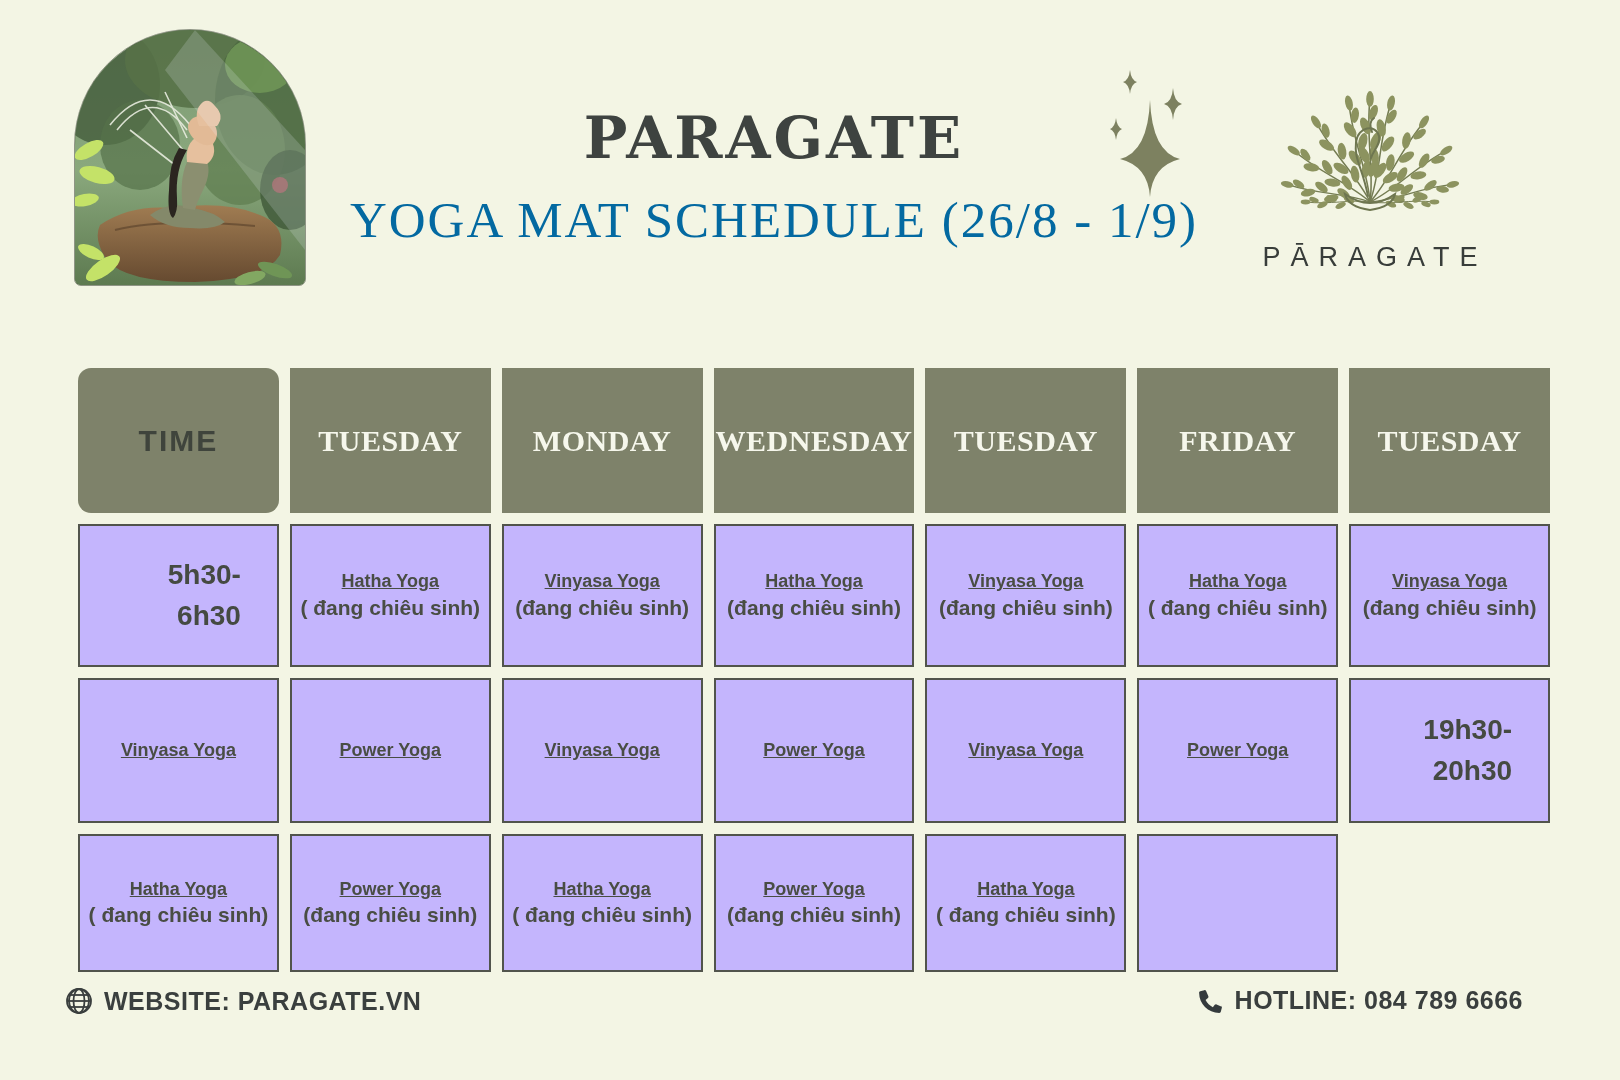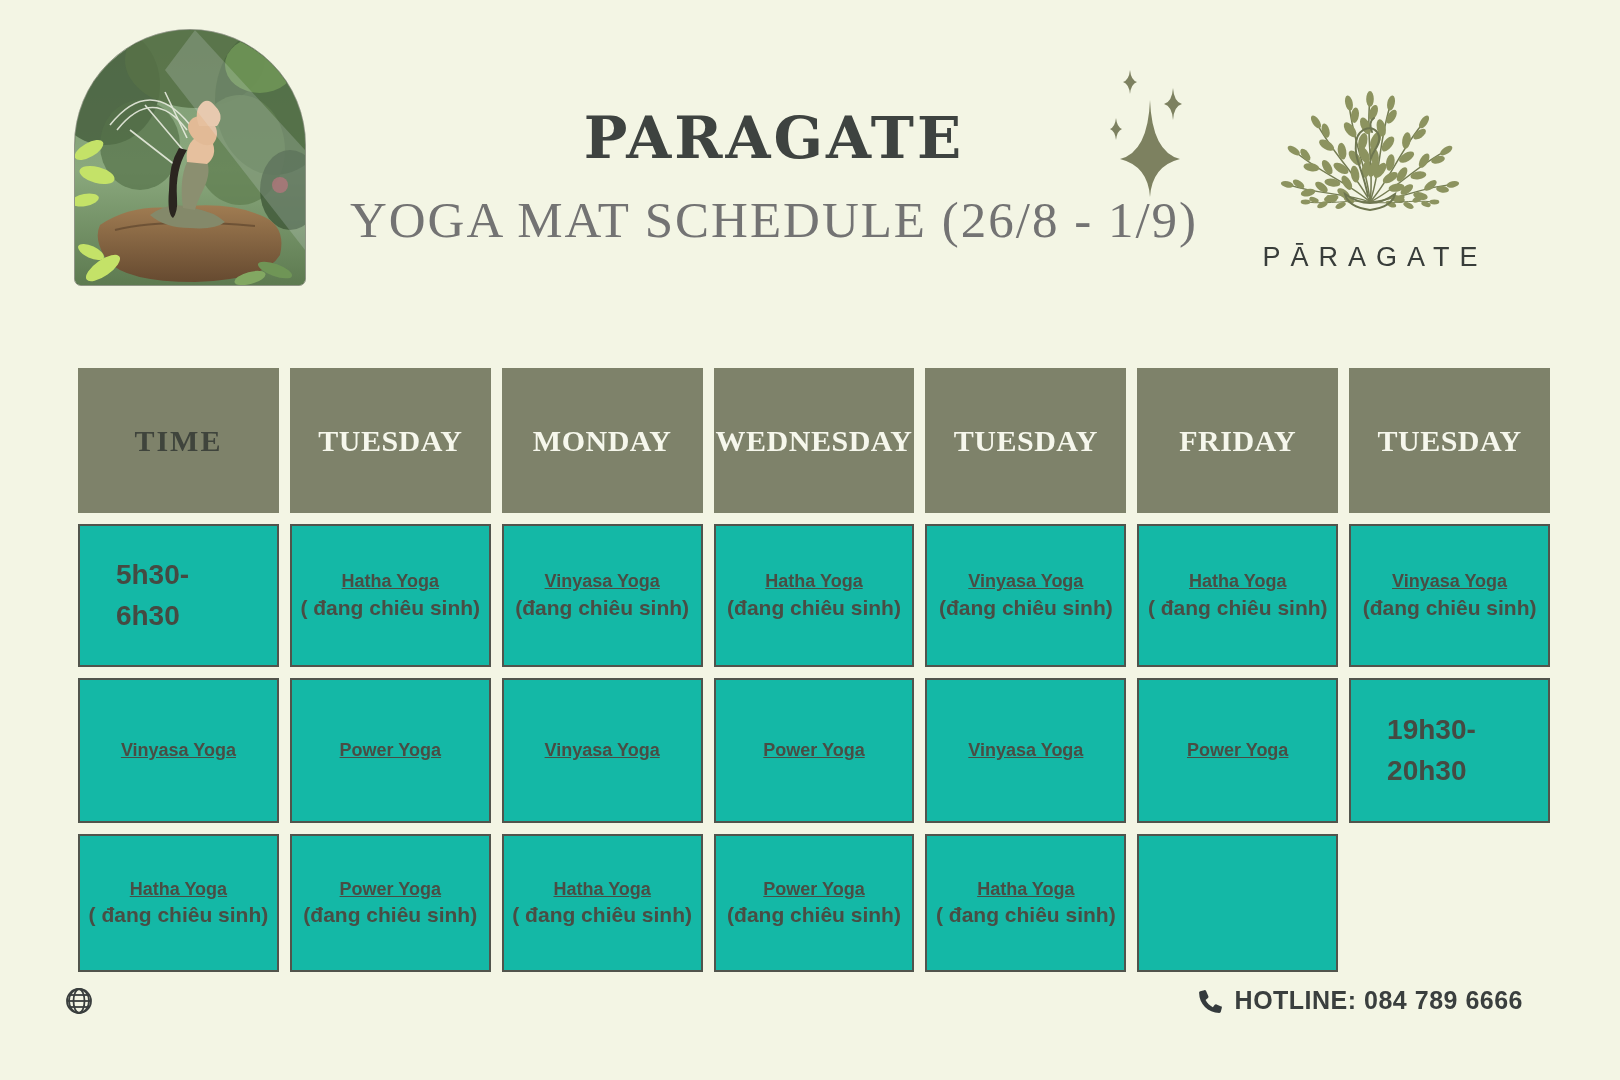--- a/index.html
+++ b/index.html
@@ -44,7 +44,7 @@
     font-size: 51px;
     letter-spacing: 2px;
     white-space: nowrap;
-    color: #737373;
+    color: #0369a1;
   }
 
   

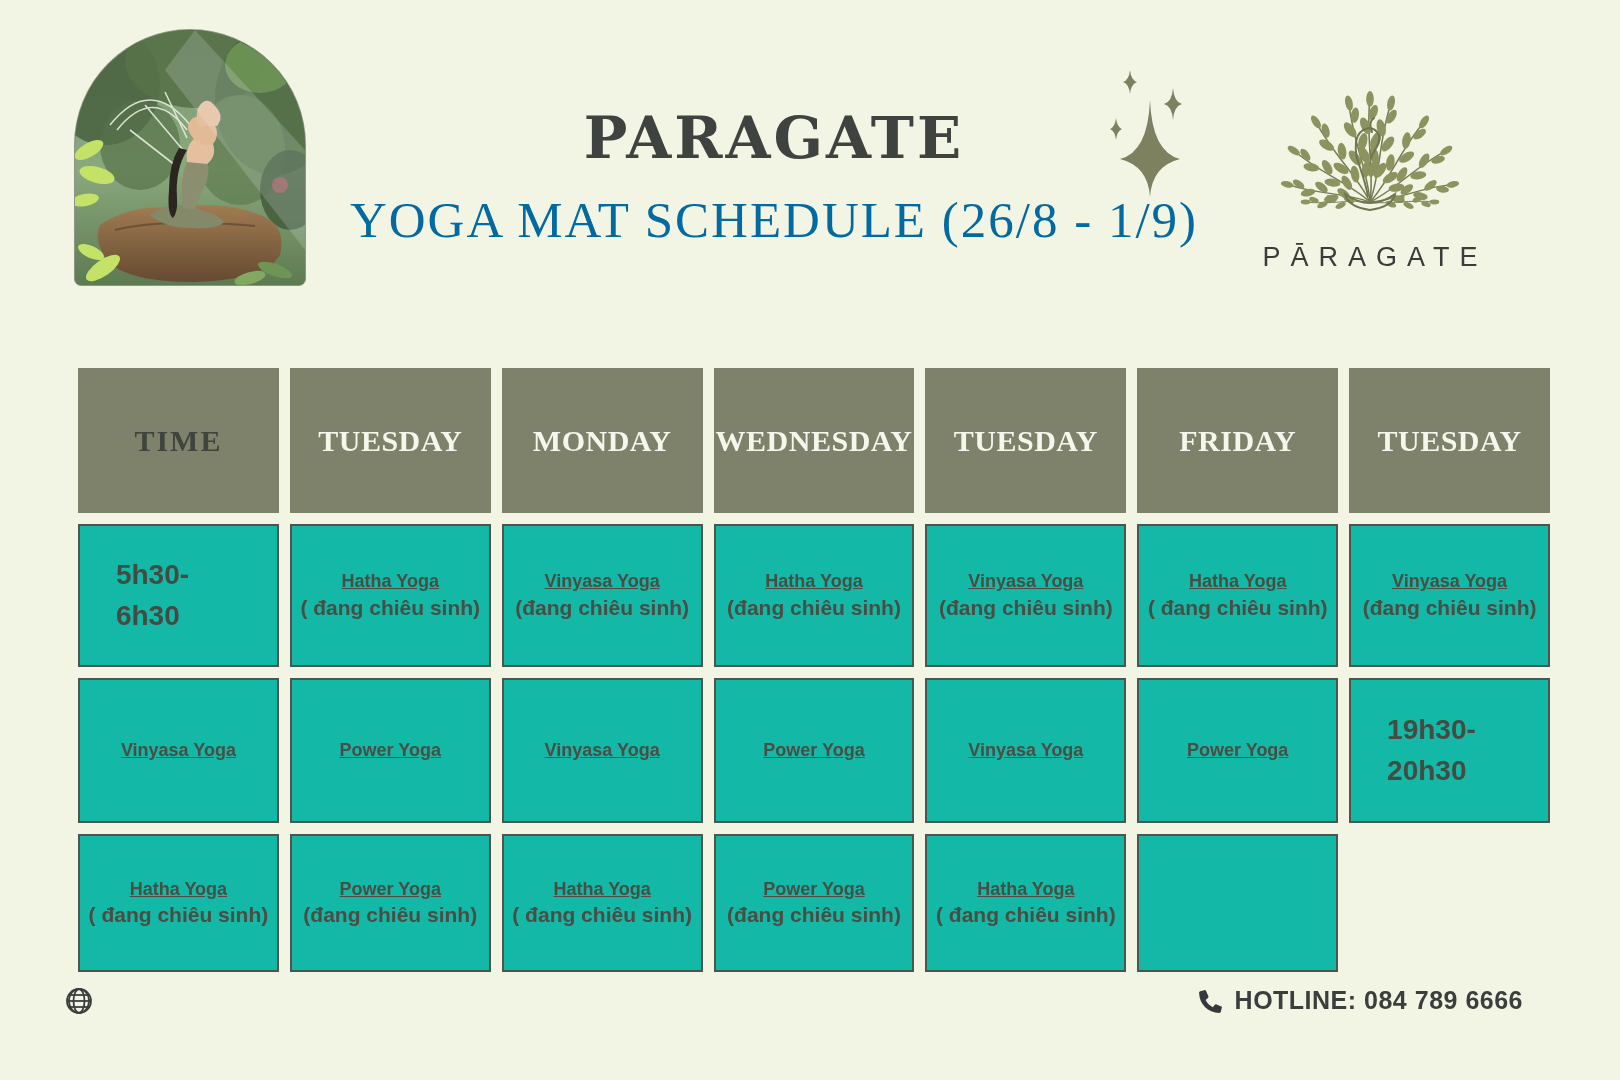--- a/index.html
+++ b/index.html
@@ -87,11 +87,12 @@
     display: flex; align-items: center; justify-content: center;
   }
   .hcell.time-h {
-    font-family: Liberation Serif, serif;
+    font-family: Liberation Sans, sans-serif;
     font-weight: bold;
     font-size: 30px;
     letter-spacing: 2px;
     color: #3f443c;
+    border-radius: 13px;
   }
   .hcell.day-h {
     font-family: "Liberation Serif", serif;

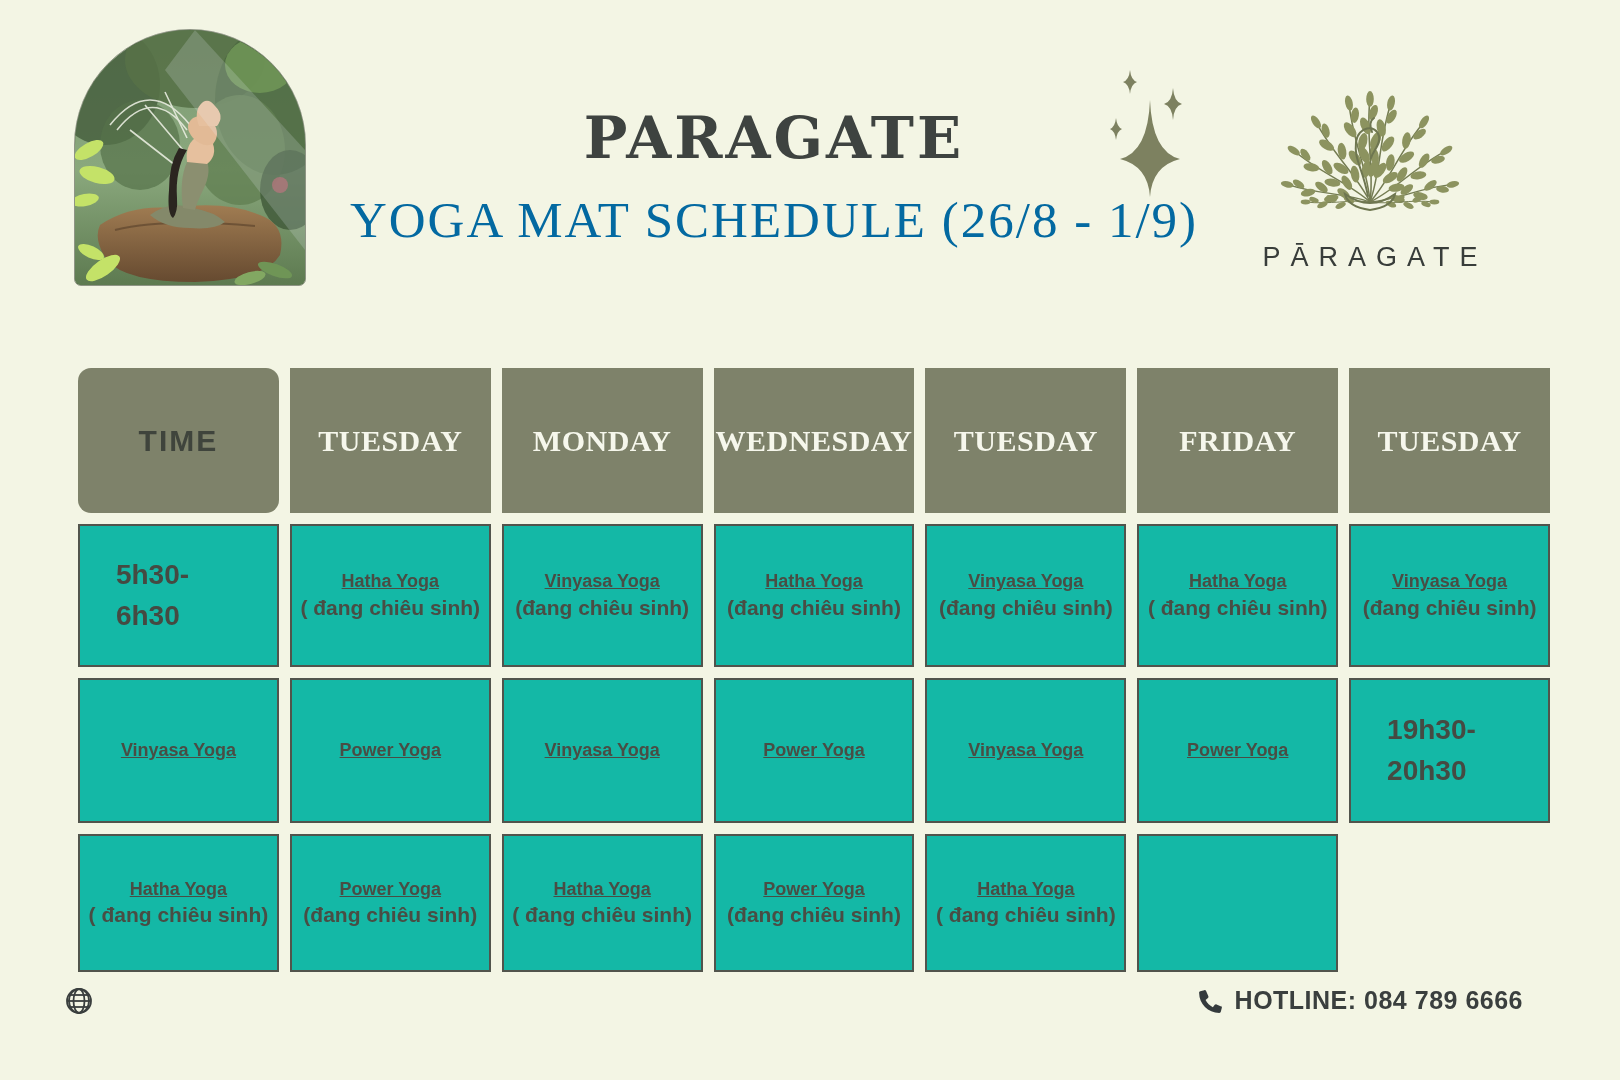--- a/index.html
+++ b/index.html
@@ -102,11 +102,11 @@
     color: #f6f7ec;
   }
   .bcell {
-    background: #14b8a6;
+    background: #c4b5fd;
     border: 2px solid #51544c;
     display: flex; flex-direction: column;
     align-items: center; justify-content: center;
-    text-align: left;
+    text-align: right;
     padding: 4px;
   }
   .time-label {

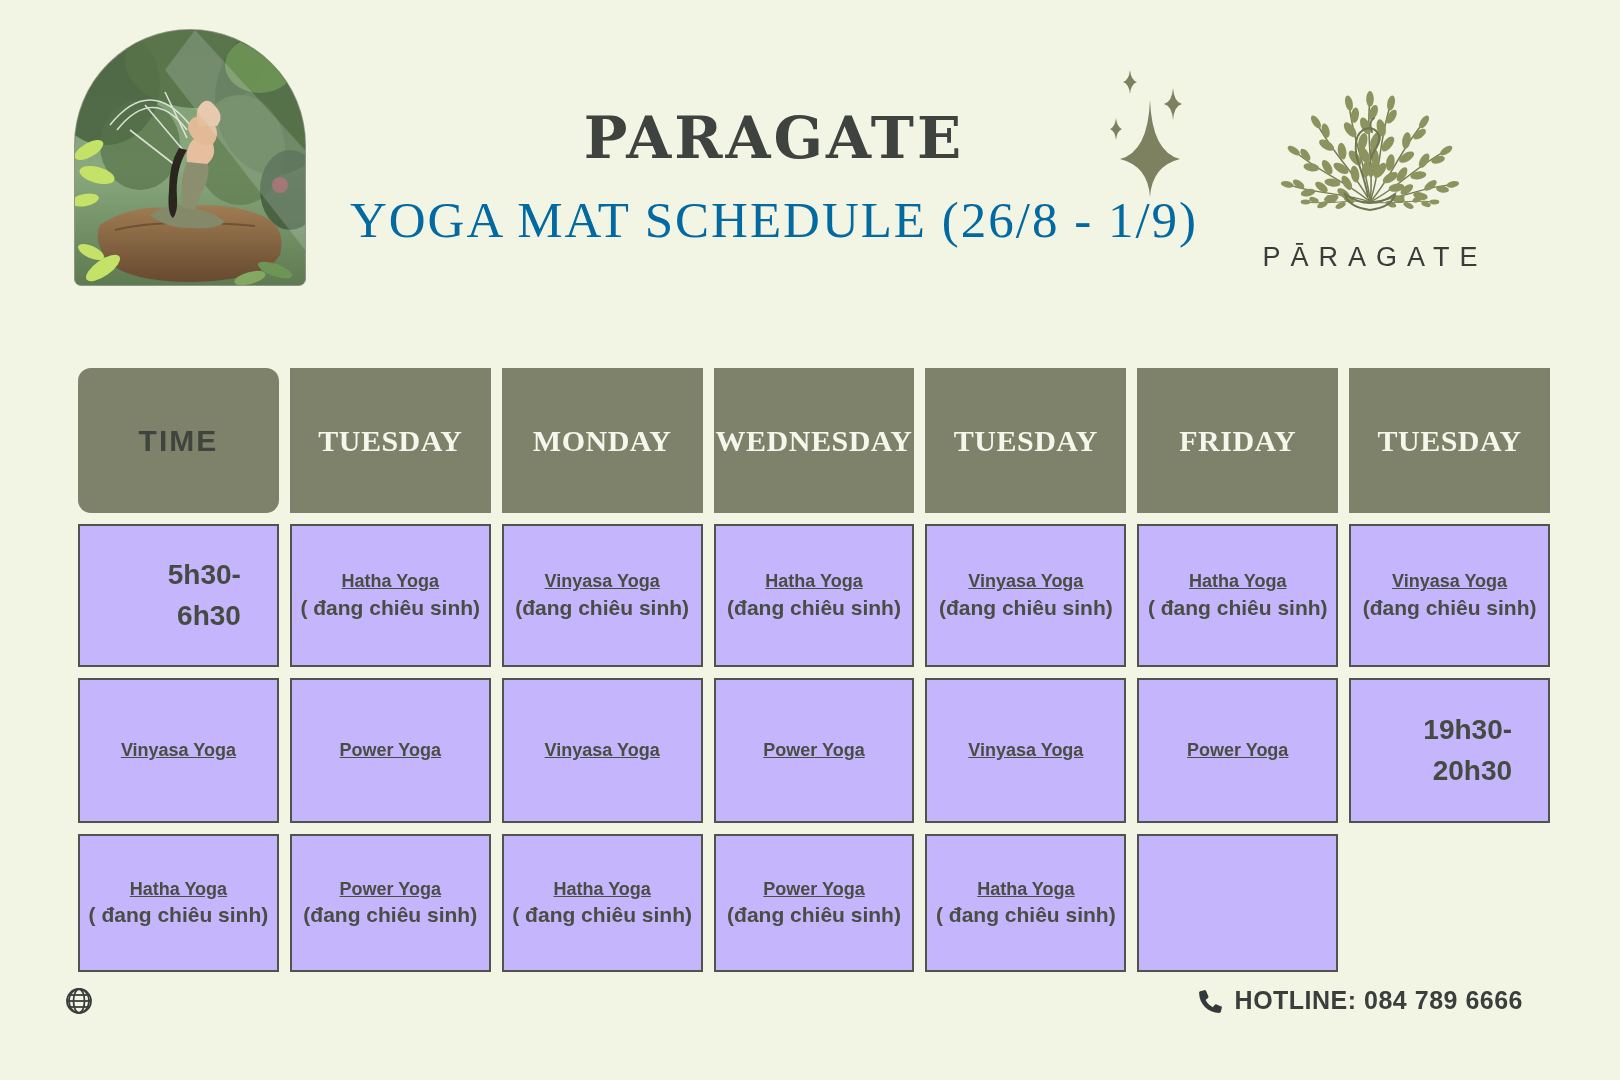--- a/index.html
+++ b/index.html
@@ -351,6 +351,7 @@
       <line x1="4.8" y1="21" x2="25.2" y2="21"></line>
     </g>
   </svg>
+  <span>WEBSITE: PARAGATE.VN</span>
 </div>
 
 <div class="footer-item footer-right">

